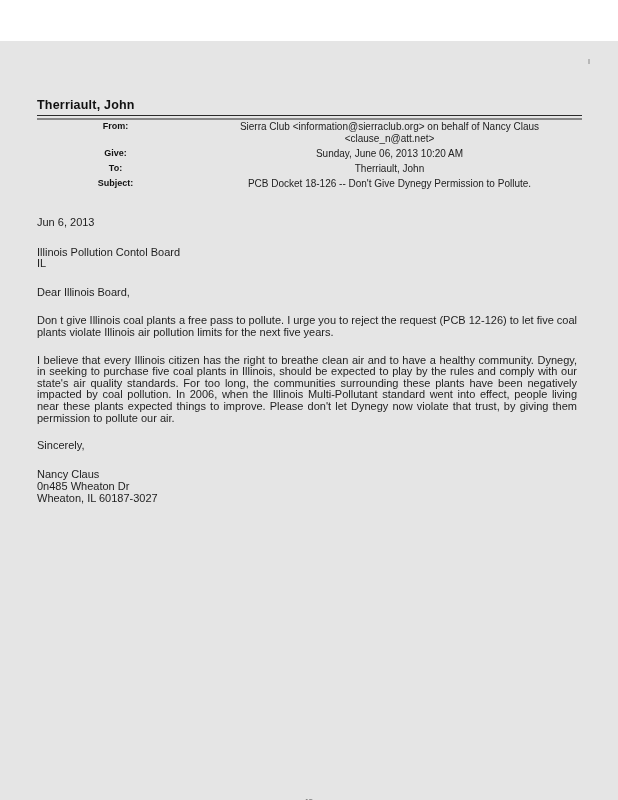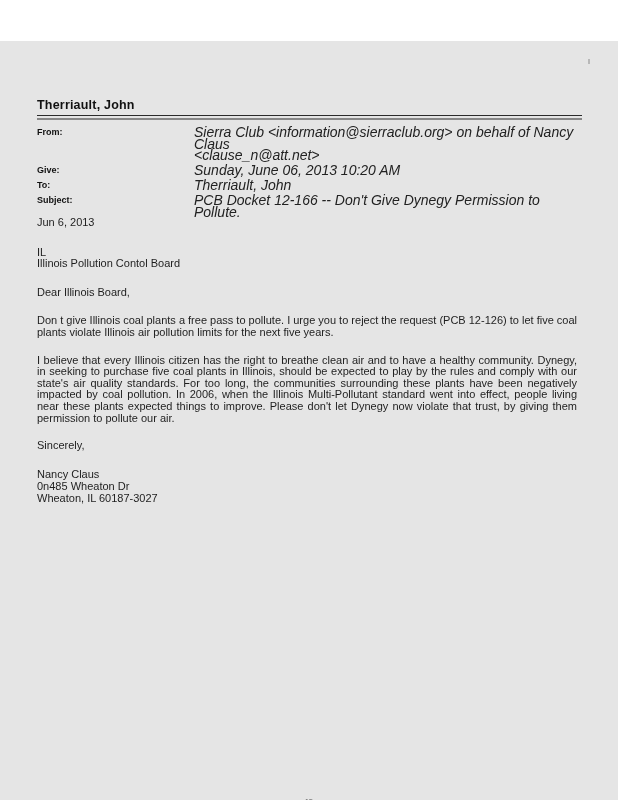--- a/index.html
+++ b/index.html
@@ -58,10 +58,11 @@
   .fields {
     position: absolute;
     left: 37px;
-    top: 86px;
+    top: 80px;
     width: 548px;
     font-size: 8.6px;
     color: #202020;
+    text-align: center;
   }
   .field-row {
     display: flex;

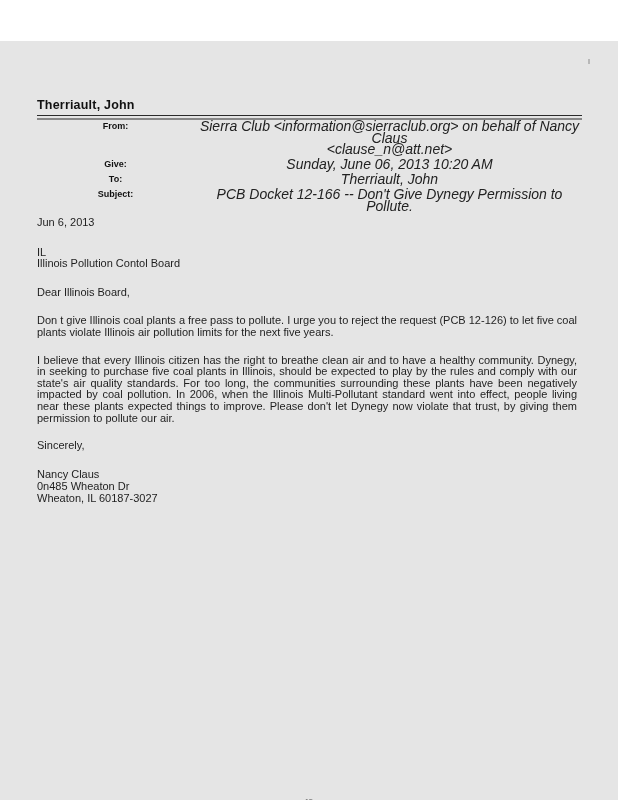--- a/index.html
+++ b/index.html
@@ -78,10 +78,9 @@
   }
   .field-value {
     flex: 1 1 auto;
-    font-size: 14px;
+    font-size: 10px;
     line-height: 11.5px;
     color: #222;
-    font-style: italic;
   }
   .field-value .line2 {
     display: block;

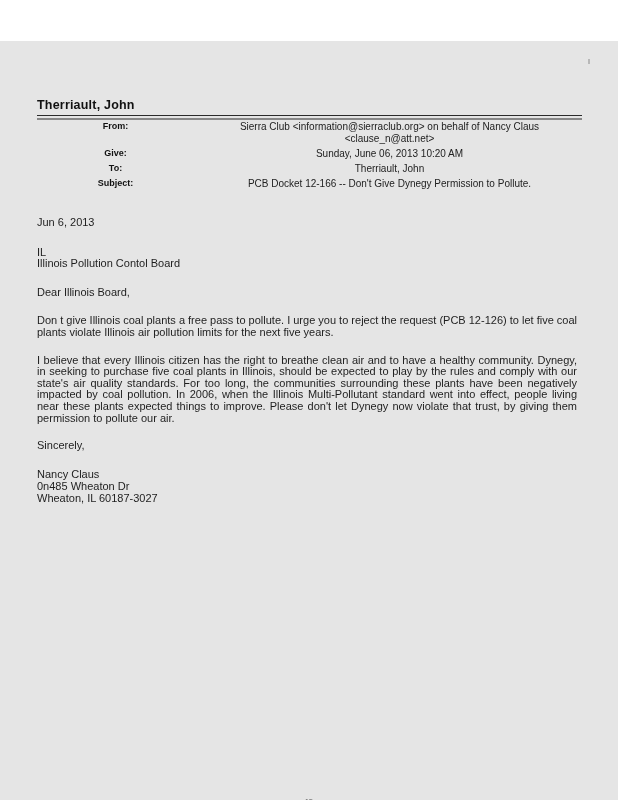--- a/index.html
+++ b/index.html
@@ -159,7 +159,7 @@
 
     <div class="field-row">
       <div class="field-label">Subject:</div>
-      <div class="field-value">PCB Docket 12-166 -- Don't Give Dynegy Permission to Pollute.</div>
+      <div class="field-value">PCB Docket 18-126 -- Don't Give Dynegy Permission to Pollute.</div>
     </div>
 
   </div>

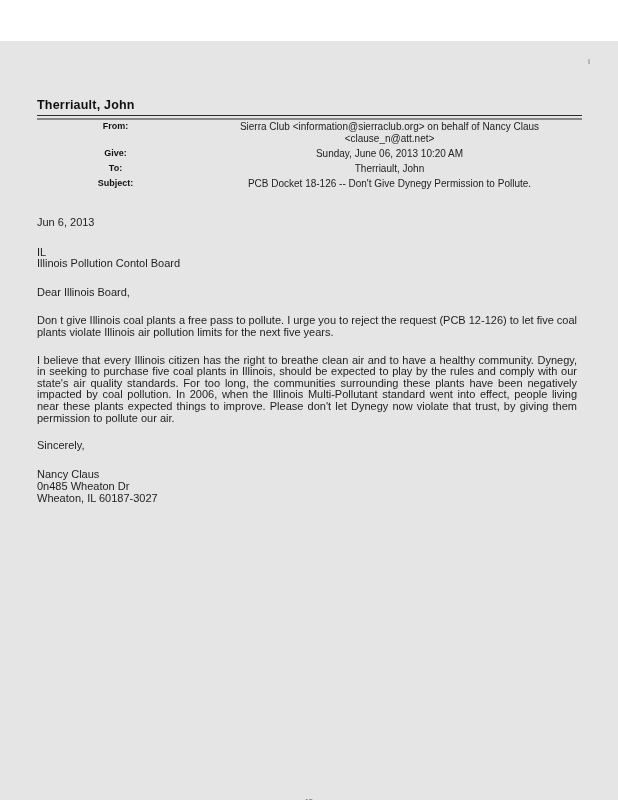--- a/index.html
+++ b/index.html
@@ -169,8 +169,8 @@
     <div class="date-line">Jun 6, 2013</div>
 
     <div class="addr">
+      <div>Illinois Pollution Contol Board</div>
       <div>IL</div>
-      <div>Illinois Pollution Contol Board</div>
     </div>
 
     <div class="salutation">Dear Illinois Board,</div>

